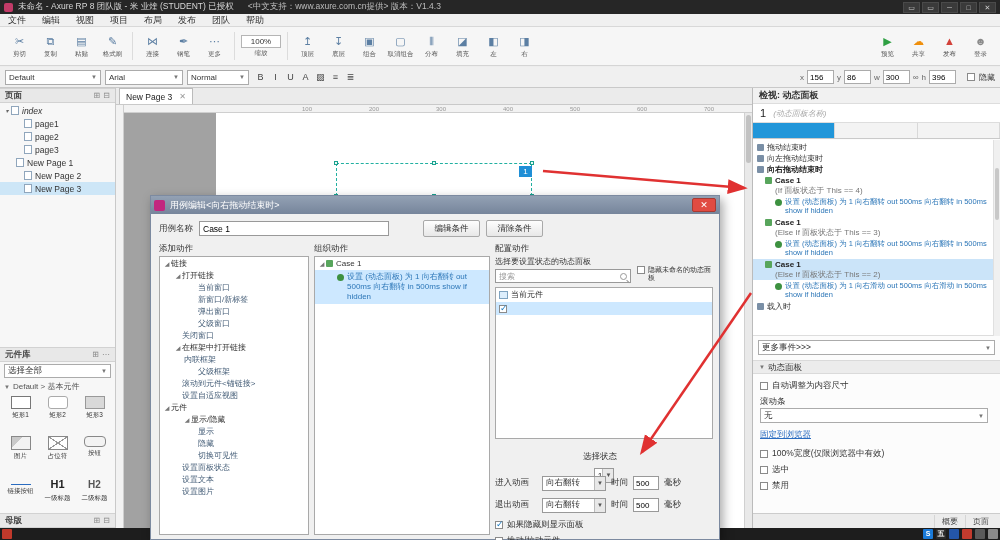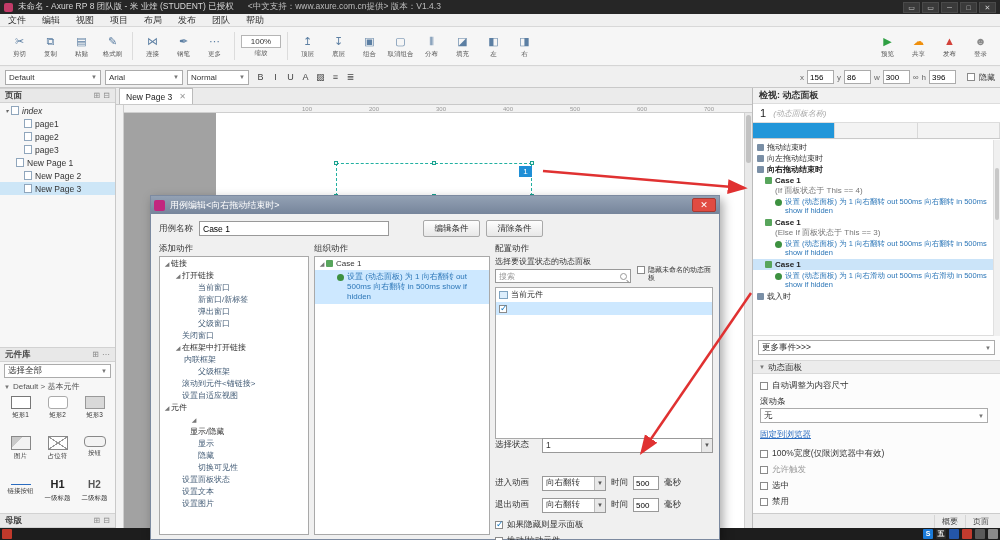--- a/index.html
+++ b/index.html
@@ -595,6 +595,10 @@
             <span class="ev-label">Case 1</span>
           </div>
 
+          <div class="ev-row cond selected" style="padding-left: 22px;">
+
+            <span class="ev-label">(Else If 面板状态于 This == 2)</span>
+          </div>
 
           <div class="ev-row action" style="padding-left: 22px;">
             <span class="ev-ico ic-gear"></span>

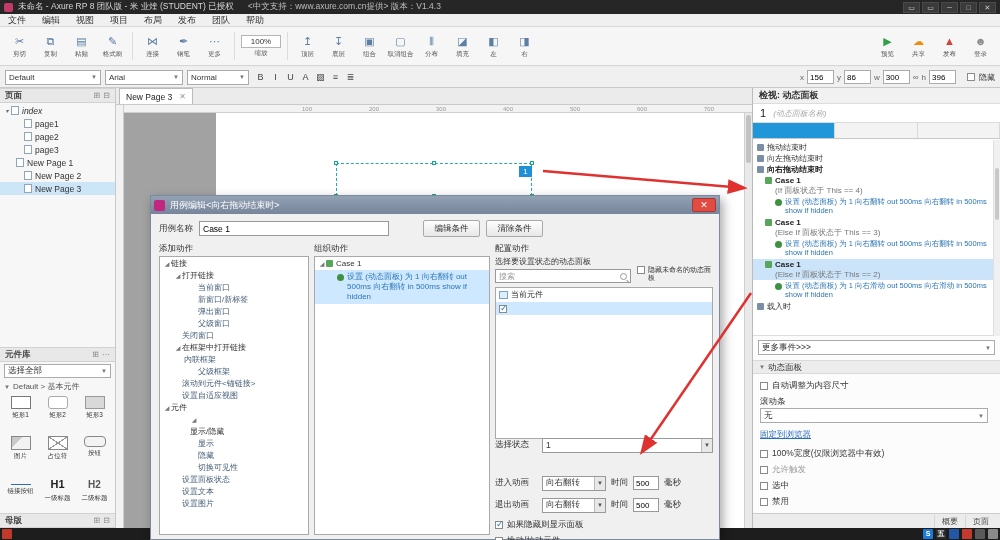--- a/index.html
+++ b/index.html
@@ -744,7 +744,7 @@
           <span>元件</span>
         </div>
 
-        <div class="arow grp" style="padding-left: 30px; flex-direction: column;">
+        <div class="arow grp" style="padding-left: 23px;">
           <span class="arr">◢</span>
           <span>显示/隐藏</span>
         </div>

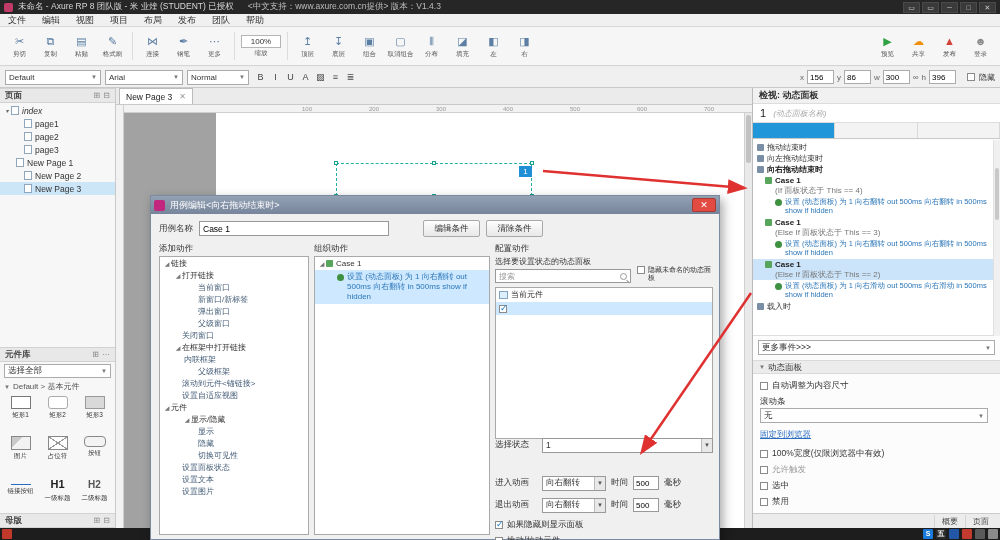--- a/index.html
+++ b/index.html
@@ -161,7 +161,7 @@
   .crow .pic{width:9px;height:8px;border:1px solid #7fa3c0;background:#ddeefc;flex:none;margin-top:1px;}
   .crow .cb{margin-top:1px;}
   .cline{position:absolute;left:0;right:0;height:16px;display:flex;align-items:center;gap:5px;}
-  .cstate{top:181px;}
+  .cstate{top:195px;flex-direction:column;}
   .canim1{top:219px;}
   .canim2{top:241px;}
   .csel{height:15px;border:1px solid #999;background:#fff;display:flex;align-items:center;padding:0 0 0 3px;color:#333;}

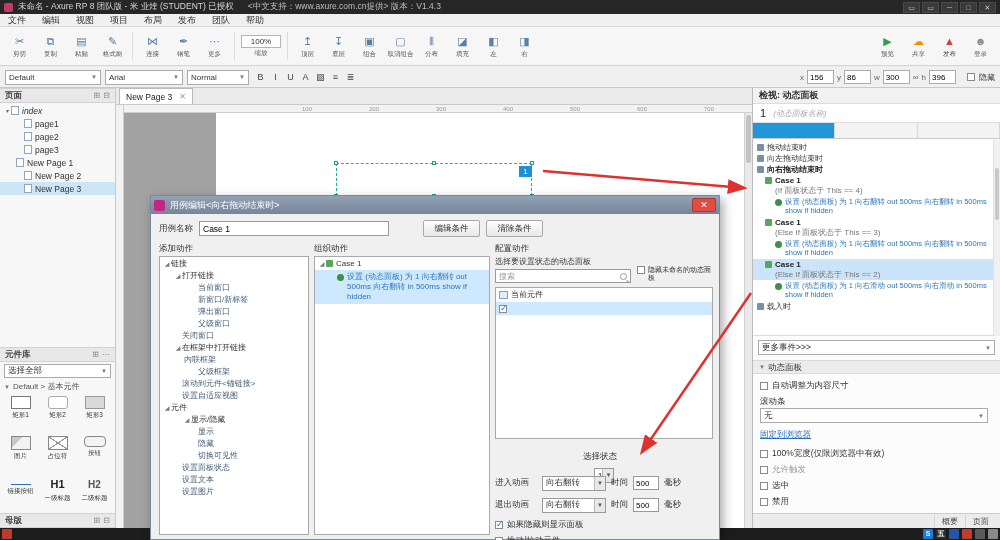--- a/index.html
+++ b/index.html
@@ -638,10 +638,6 @@
             <span>100%宽度(仅限浏览器中有效)</span>
           </div>
 
-          <div class="cbrow dim">
-            <span class="cb"></span>
-            <span>允许触发</span>
-          </div>
 
           <div class="cbrow">
             <span class="cb"></span>

